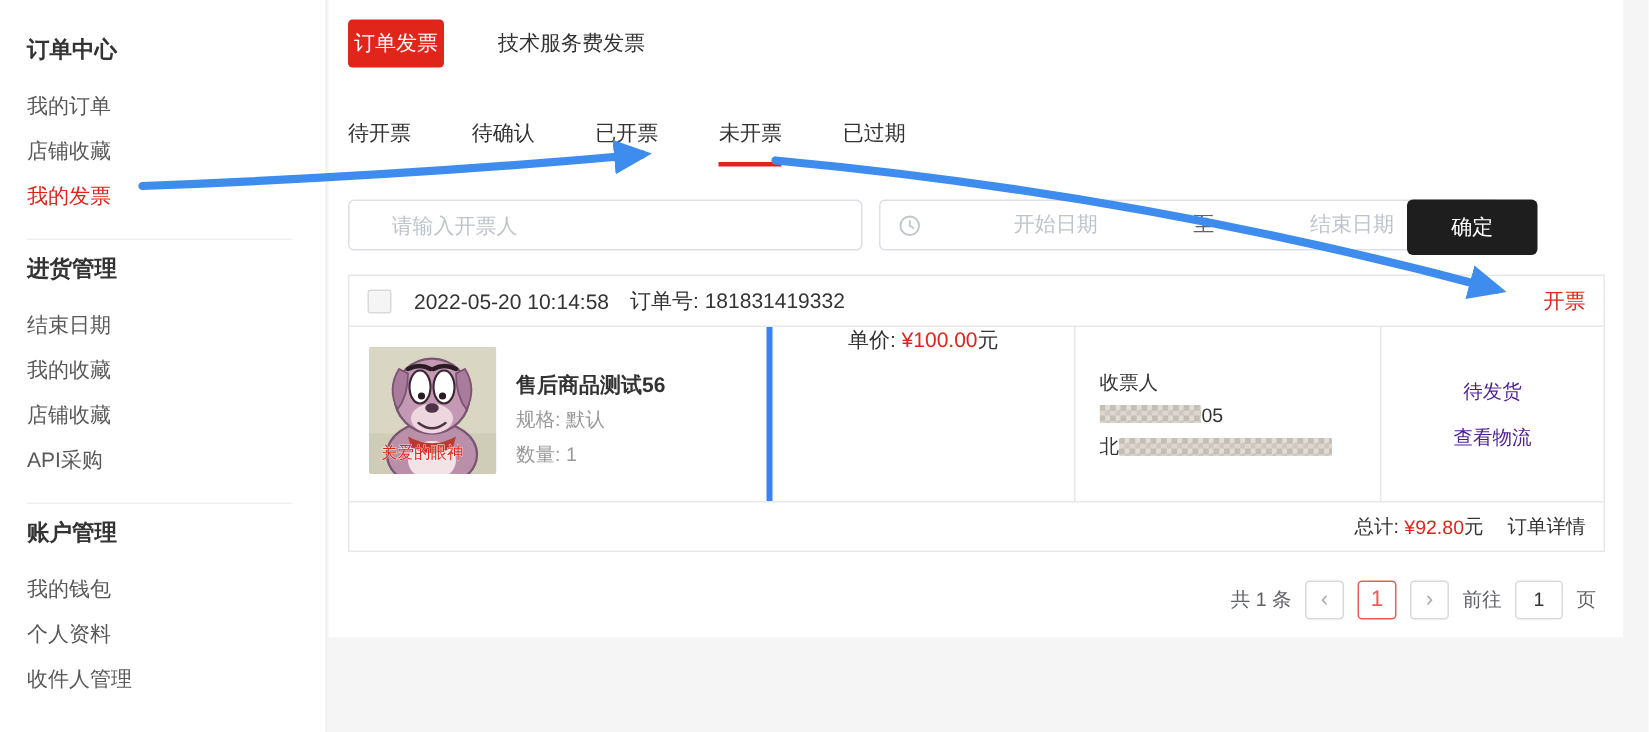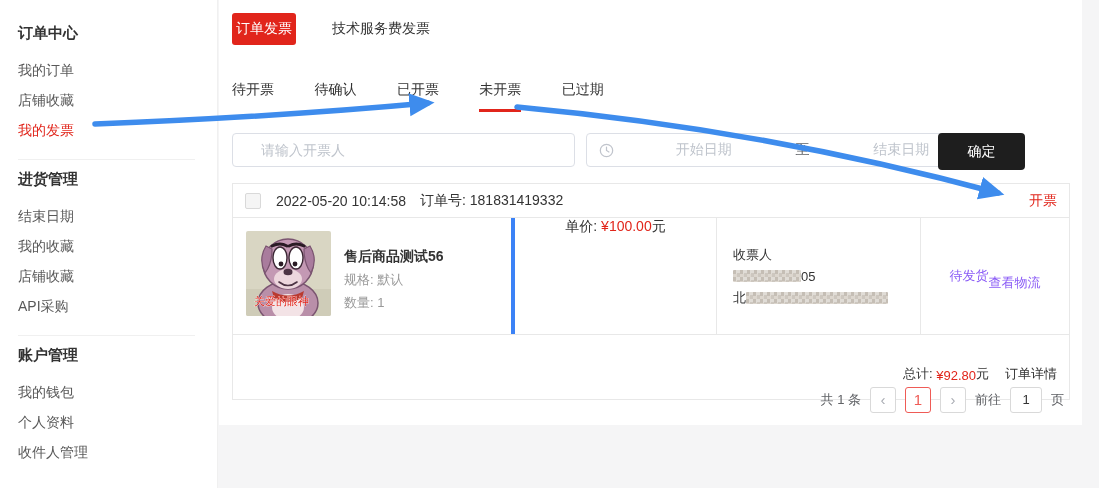--- a/index.html
+++ b/index.html
@@ -69,7 +69,7 @@
     display:inline-block;height:12px;border-radius:1px;
     background:conic-gradient(#e0dcd6 25%, #cdc7bf 0 50%, #dcd6ce 0 75%, #c5beb5 0) 0 0/7px 7px;
   }
-  .col-status{flex:1;border-left:1px solid #e8e8e8;display:flex;flex-direction:row;align-items:center;justify-content:center;font-size:13px;color:#8b5cf6;}
+  .col-status{flex:1;border-left:1px solid #e8e8e8;display:flex;flex-direction:column;align-items:center;justify-content:center;font-size:13px;color:#4c1d95;}
   .view-logistics{margin-top:13px;cursor:pointer;}
   .oc-footer{height:32px;border-top:1px solid #e8e8e8;display:flex;align-items:flex-end;justify-content:flex-end;padding:16px 12px;font-size:13px;color:#333;}
   .oc-detail-link{margin-left:16px;cursor:pointer;}

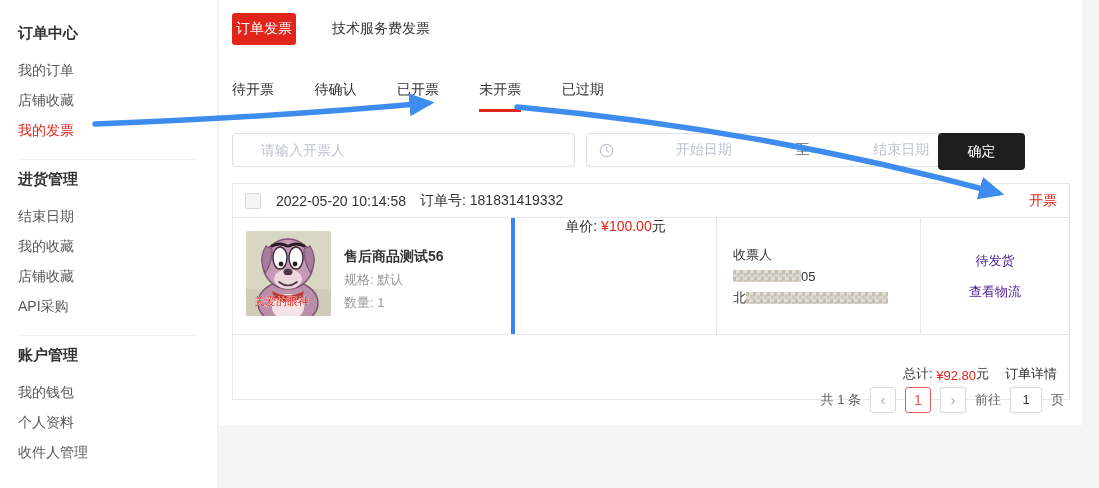--- a/index.html
+++ b/index.html
@@ -71,7 +71,7 @@
   }
   .col-status{flex:1;border-left:1px solid #e8e8e8;display:flex;flex-direction:column;align-items:center;justify-content:center;font-size:13px;color:#4c1d95;}
   .view-logistics{margin-top:13px;cursor:pointer;}
-  .oc-footer{height:32px;border-top:1px solid #e8e8e8;display:flex;align-items:flex-end;justify-content:flex-end;padding:16px 12px;font-size:13px;color:#333;}
+  .oc-footer{height:32px;border-top:1px solid #e8e8e8;display:flex;align-items:center;justify-content:flex-end;padding:0 12px;font-size:13px;color:#333;}
   .oc-detail-link{margin-left:16px;cursor:pointer;}
   
   .btn-merge{

